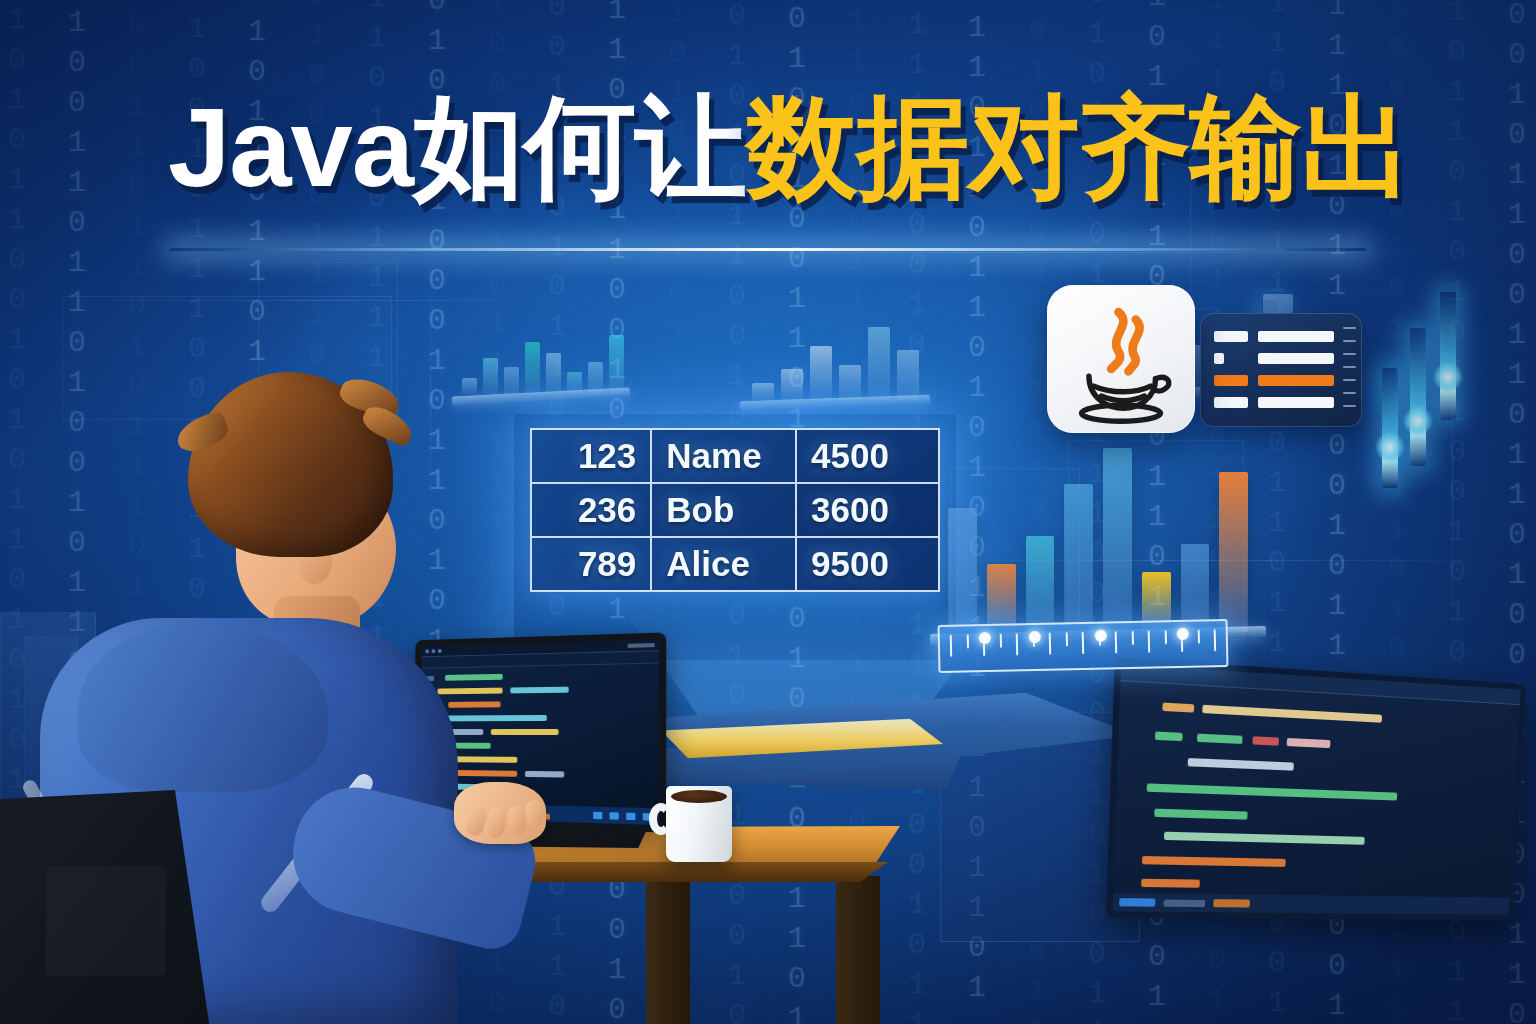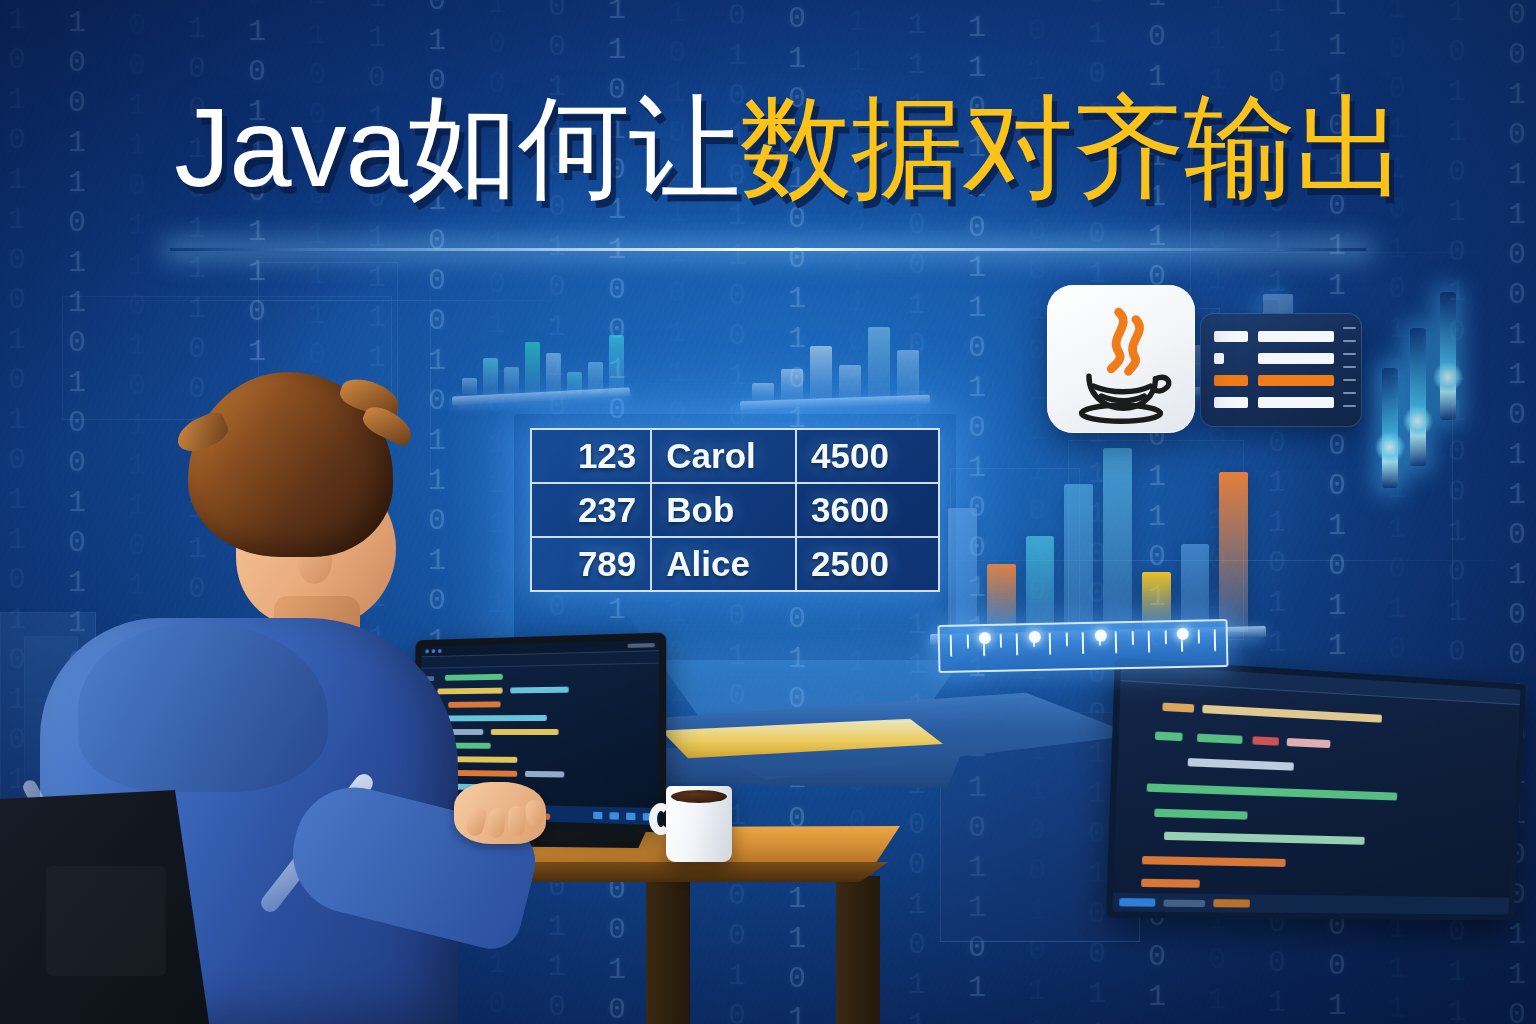--- a/index.html
+++ b/index.html
@@ -52,7 +52,7 @@
   
   .title-wrap{position:absolute;left:0;right:0;top:88px;text-align:center;z-index:40;}
   .title{
-    display:inline-block;font-size:112px;font-weight:normal;letter-spacing:-1px;
+    display:inline-block;font-size:112px;font-weight:bold;letter-spacing:-1px;
     line-height:1.08;white-space:nowrap;
     text-shadow:5px 7px 0 rgba(6,28,70,.78), 0 0 30px rgba(10,40,100,.6);
     margin-left:44px;

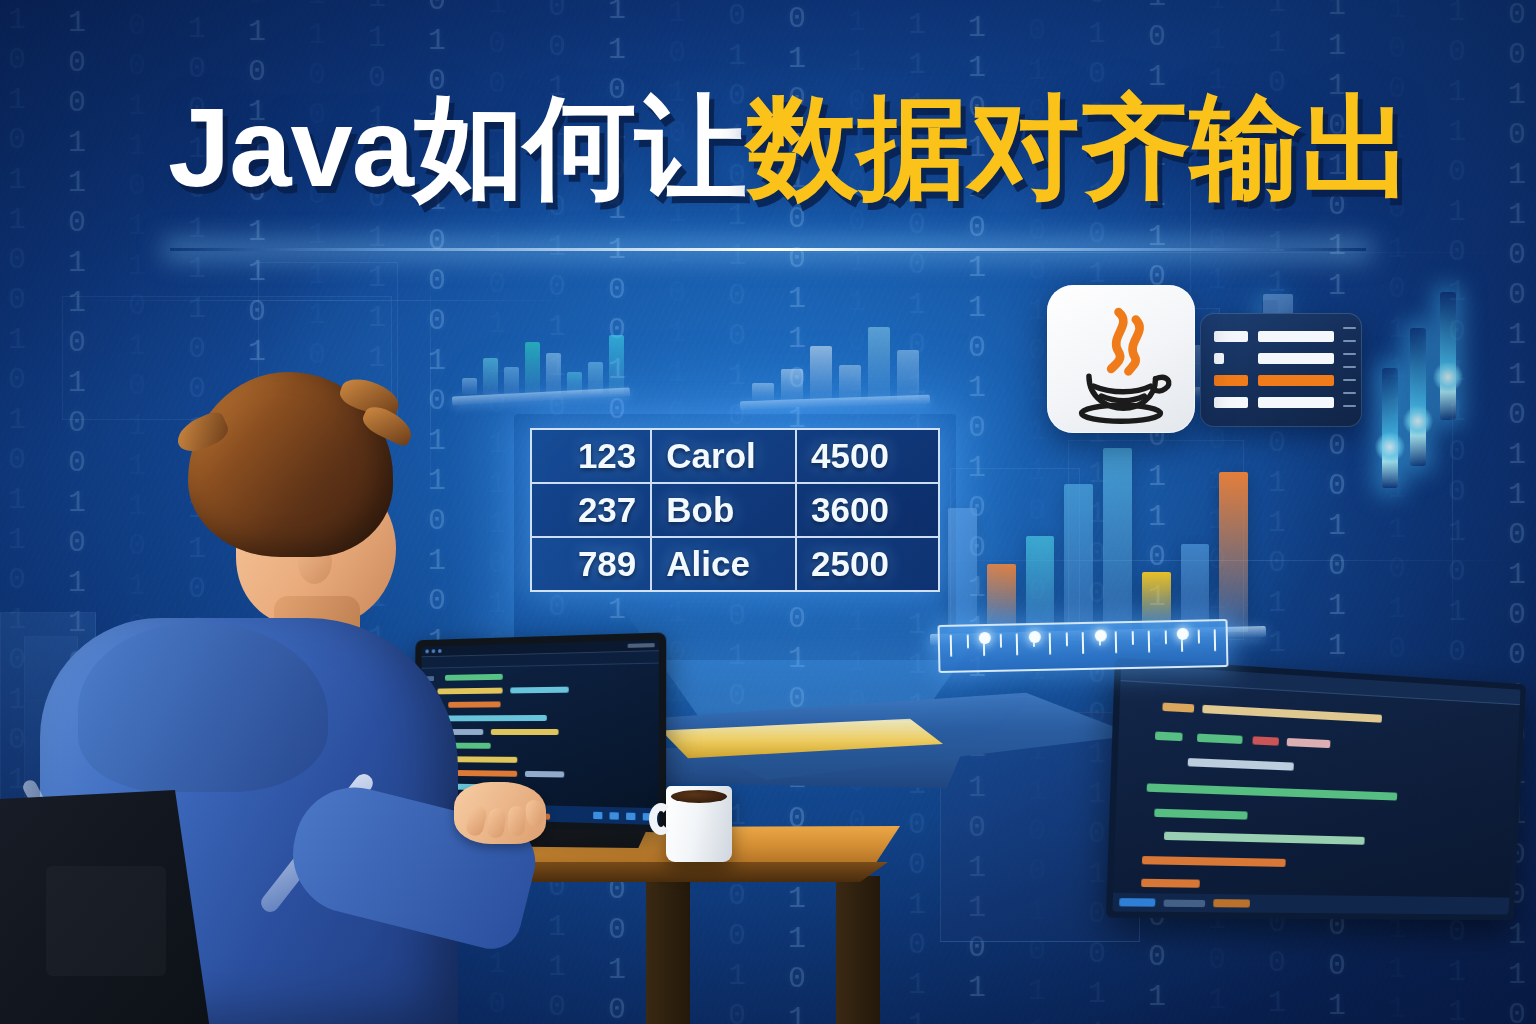--- a/index.html
+++ b/index.html
@@ -1056,7 +1056,7 @@
   <div class="holo-table">
     <div class="holo-row r0">
       <div class="holo-cell c-id">123</div>
-      <div class="holo-cell c-name">Carol</div>
+      <div class="holo-cell c-name">Name</div>
       <div class="holo-cell c-sales">4500</div>
     </div>
     <div class="holo-row r1">

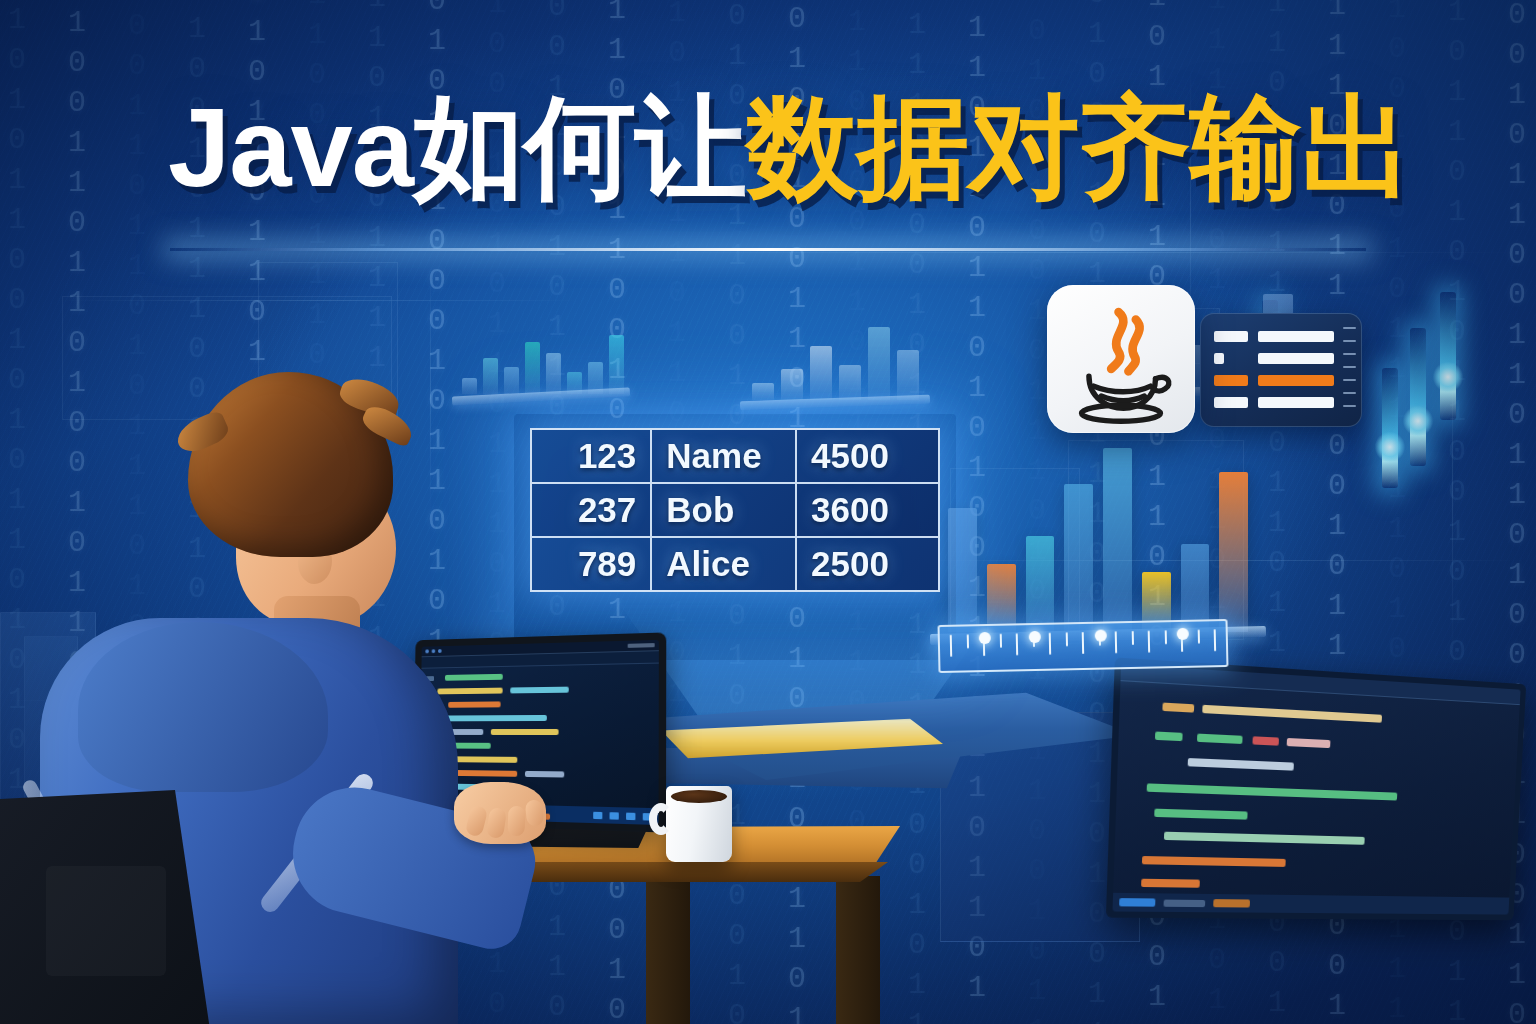--- a/index.html
+++ b/index.html
@@ -1060,7 +1060,7 @@
       <div class="holo-cell c-sales">4500</div>
     </div>
     <div class="holo-row r1">
-      <div class="holo-cell c-id">237</div>
+      <div class="holo-cell c-id">236</div>
       <div class="holo-cell c-name">Bob</div>
       <div class="holo-cell c-sales">3600</div>
     </div>

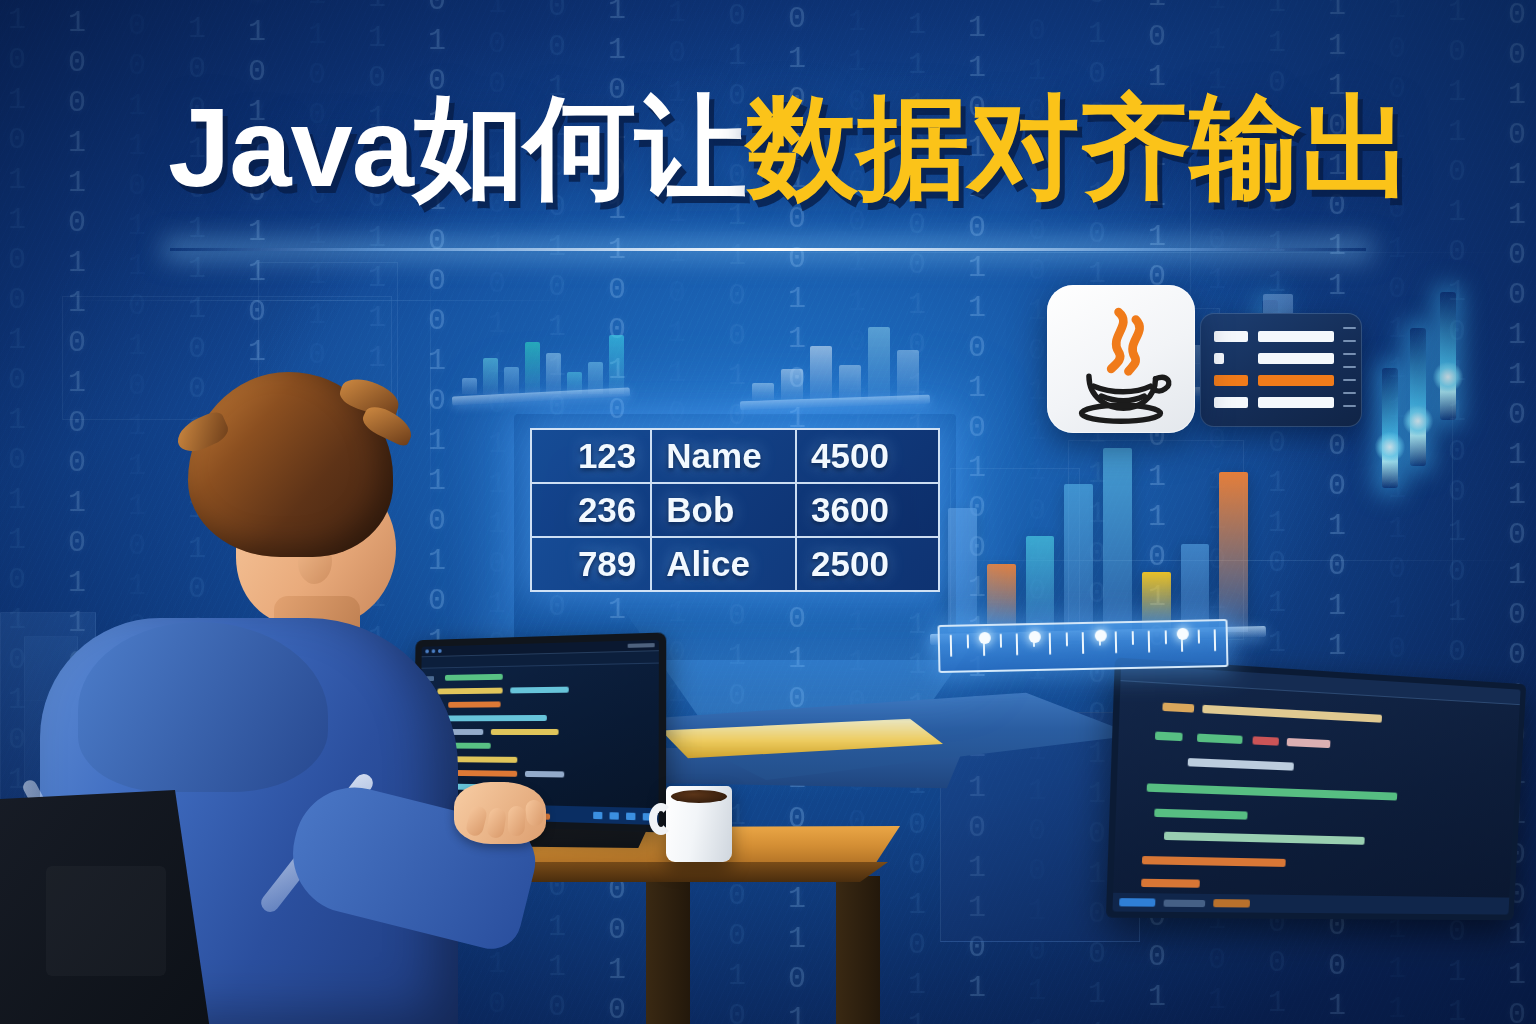--- a/index.html
+++ b/index.html
@@ -1067,7 +1067,7 @@
     <div class="holo-row r2">
       <div class="holo-cell c-id">789</div>
       <div class="holo-cell c-name">Alice</div>
-      <div class="holo-cell c-sales">2500</div>
+      <div class="holo-cell c-sales">9500</div>
     </div>
   </div>
 

